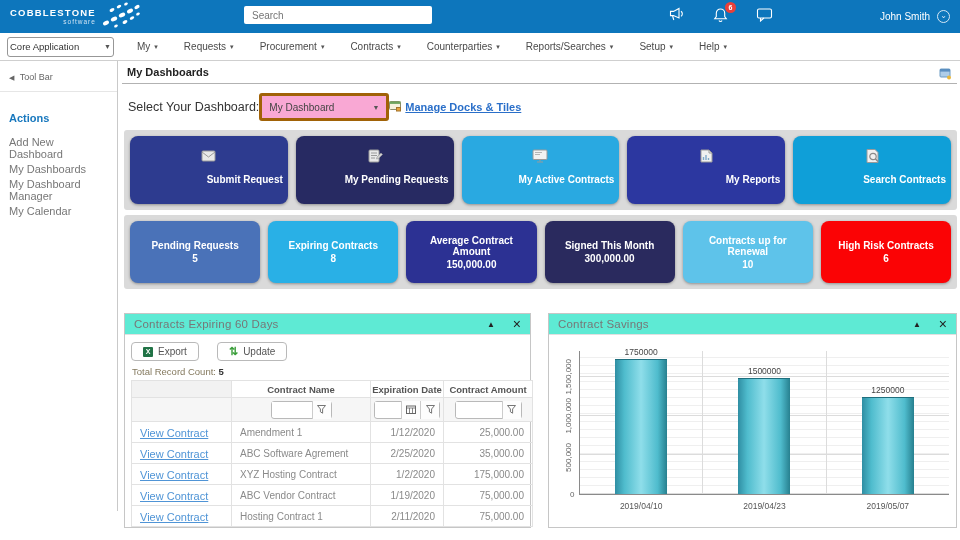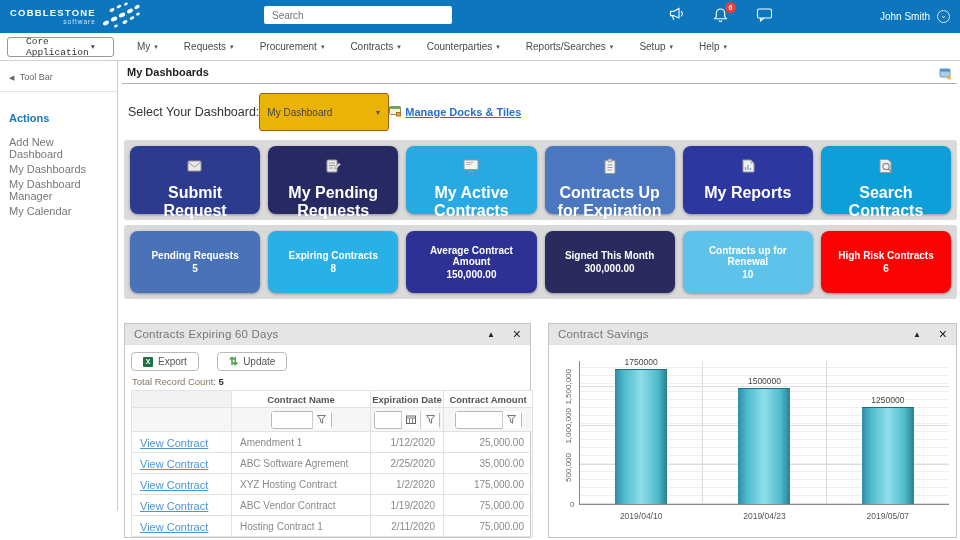--- a/index.html
+++ b/index.html
@@ -14,7 +14,7 @@
   .logo-txt { display:flex; flex-direction:column; align-items:flex-end; line-height:1; }
   .logo-name { font-size:9.5px; font-weight:bold; letter-spacing:1.2px; color:#fff; }
   .logo-sub { font-size:6.5px; color:#cfe4f4; letter-spacing:1px; margin-top:1px; }
-  .searchbox { position:absolute; left:264px; top:6px; width:188px; height:18px; border:none; border-radius:2px; font-size:10px; padding:0 8px; color:#333; outline:none; }
+  .searchbox { position:absolute; left:244px; top:6px; width:188px; height:18px; border:none; border-radius:2px; font-size:10px; padding:0 8px; color:#333; outline:none; }
   .top-icons { position:absolute; left:668px; top:0; height:33px; display:flex; align-items:center; gap:28px; }
   .bell-wrap { position:relative; }
   .badge { position:absolute; top:-5px; right:-8px; background:#e8403a; color:#fff; font-size:7px; font-weight:bold; width:11px; height:11px; border-radius:50%; display:flex; align-items:center; justify-content:center; }

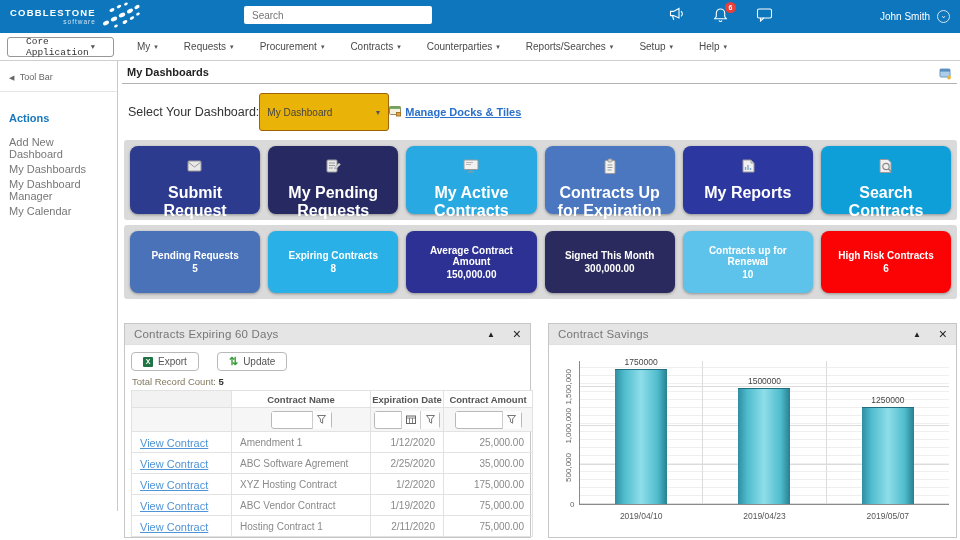--- a/index.html
+++ b/index.html
@@ -23,7 +23,7 @@
   .user-chev { width:13px; height:13px; border:1px solid #d6e7f4; border-radius:50%; display:flex; align-items:center; justify-content:center; font-size:8px; color:#d6e7f4; line-height:1; padding-bottom:2px; }
   
   .menubar { height:28px; background:#fff; border-bottom:1px solid #cfcfcf; display:flex; align-items:center; }
-  .appselect { margin-left:7px; width:107px; height:20px; border:1px solid #979797; border-radius:3px; background:#fff; font-size:9.5px; color:#333; display:flex; align-items:center; justify-content:space-between; padding:0 18px;font-family:Liberation Mono, monospace; }
+  .appselect { margin-left:7px; width:107px; height:20px; border:1px solid #979797; border-radius:3px; background:#fff; font-size:9.5px; color:#333; display:flex; align-items:center; justify-content:space-between; padding:0 2px; }
   .menu-items { display:flex; margin-left:10px; }
   .menu-item { font-size:10px; color:#4a4a4a; padding:0 13px; display:flex; align-items:center; gap:4px; cursor:default; }
   .caret { font-size:7px; color:#555; }

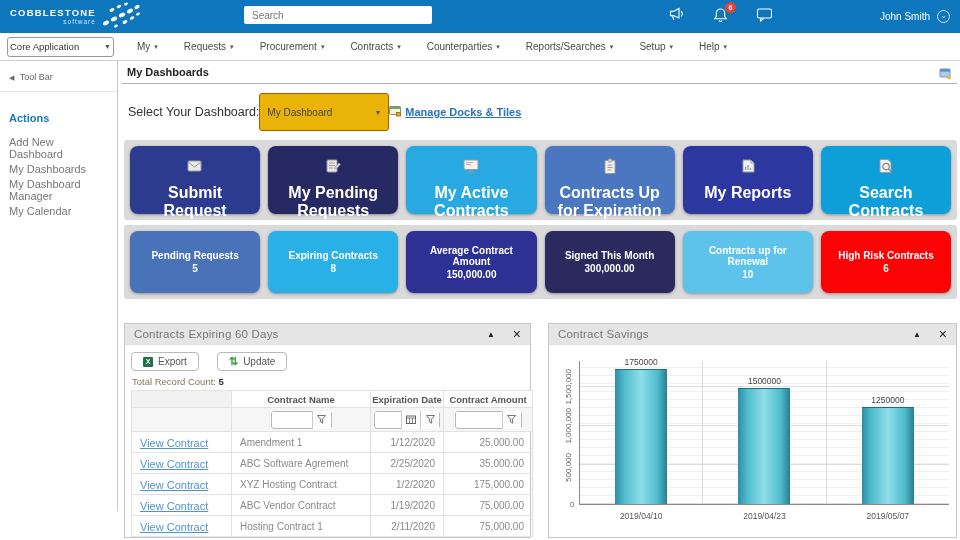--- a/index.html
+++ b/index.html
@@ -40,7 +40,7 @@
   .ph-icon { position:absolute; right:5px; top:5px; }
   .select-row { display:flex; align-items:center; padding:9px 4px 9px 6px; }
   .select-label { font-size:12.5px; color:#333; }
-  .selectbox { width:130px; height:38px; border:1px solid #a16207; border-radius:3px; background:#eab308; font-size:10px; color:#444; display:flex; align-items:center; justify-content:space-between; padding:0 7px; }
+  .selectbox { width:130px; height:28px; border:3px solid #a16207; border-radius:3px; background:#f9a8d4; font-size:10px; color:#444; display:flex; align-items:center; justify-content:space-between; padding:0 7px; }
   .manage-wrap { display:flex; align-items:center; gap:4px; }
   .manage-link { font-size:11px; font-weight:bold; color:#2a6fc9; text-decoration:underline; cursor:pointer; }
   

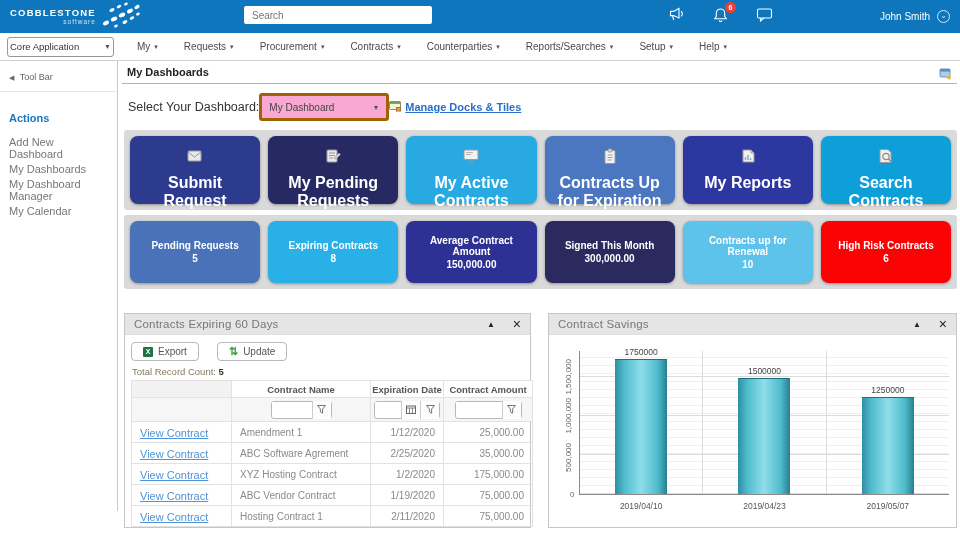--- a/index.html
+++ b/index.html
@@ -49,7 +49,7 @@
   .tile { flex:1; border-radius:8px; box-shadow:0 1px 3px rgba(0,0,0,.35); color:#fff; text-align:center; cursor:pointer; }
   .dock1 .tile { height:68px; padding-top:11px; }
   .tile-icon { height:18px; display:flex; align-items:center; justify-content:center; }
-  .tile-label { font-size:16px; font-weight:bold; margin-top:9px; padding:0 5px; }
+  .tile-label { font-size:10px; font-weight:bold; margin-top:9px; padding:0 5px;text-align:right; }
   .dock2 .tile { height:62px; display:flex; flex-direction:column; justify-content:center; gap:2px; }
   .tile2-label, .tile2-value { font-size:10px; font-weight:bold; padding:0 6px; }
   

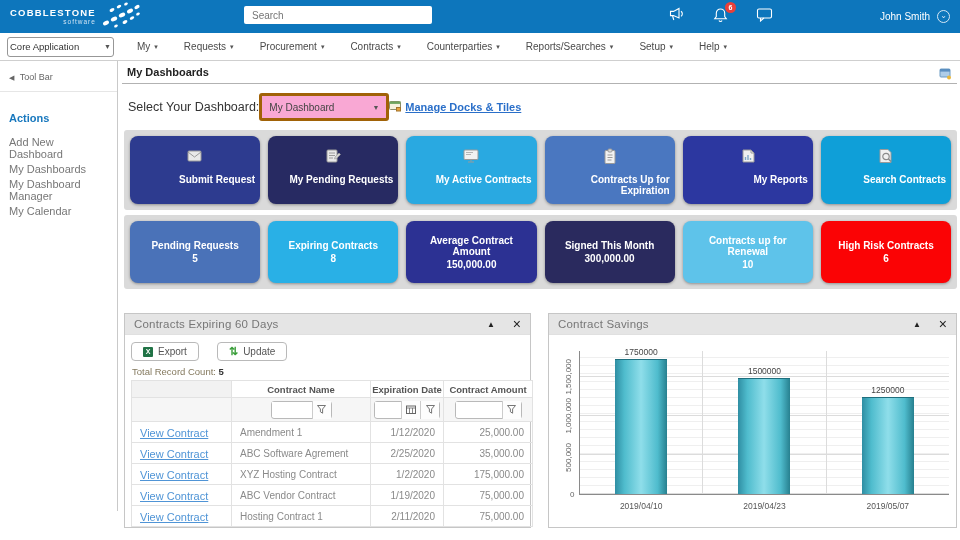--- a/index.html
+++ b/index.html
@@ -273,16 +273,6 @@
             </svg>
         </div>
         <div class="tile-label">My Active Contracts</div>
-      </div>
-      <div class="tile" style="background-color: rgb(74, 119, 192);">
-        <div class="tile-icon">
-          <svg width="14" height="17" viewBox="0 0 14 17">
-              <rect x="2" y="2.5" width="10" height="13" rx="1" fill="#f2f2f2" stroke="#9a9a9a"></rect>
-              <rect x="5" y="1" width="4" height="3" rx="1" fill="#d9d9d9" stroke="#9a9a9a"></rect>
-              <path d="M4.5 7 h5 M4.5 9.5 h5 M4.5 12 h4" stroke="#9a9a9a"></path>
-            </svg>
-        </div>
-        <div class="tile-label">Contracts Up for Expiration</div>
       </div>
       <div class="tile" style="background-color: rgb(44, 55, 160);">
         <div class="tile-icon">

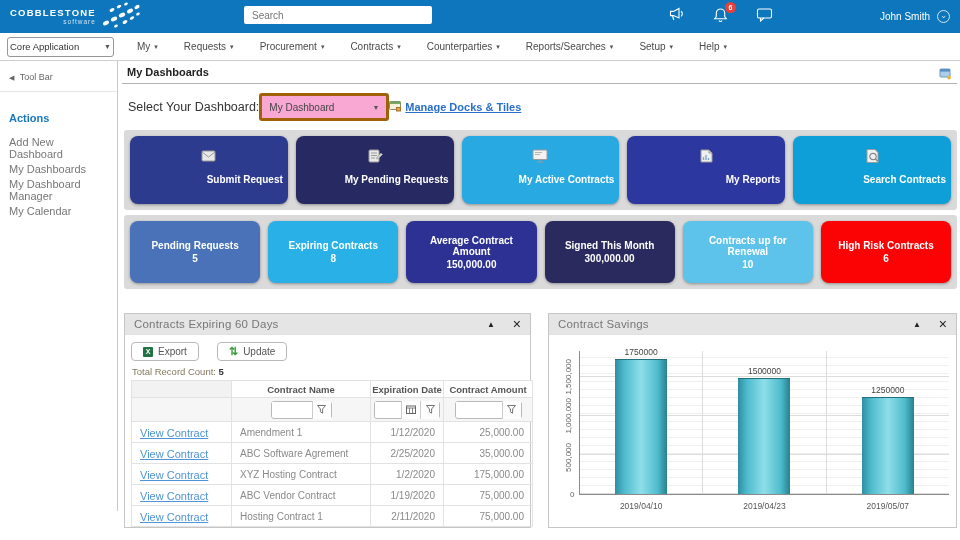--- a/index.html
+++ b/index.html
@@ -57,7 +57,7 @@
   .panel { border:1px solid #c6c6c6; background:#fff; }
   .panel-exp { width:407px; min-width:407px; }
   .panel-chart { flex:1; }
-  .panel-hd { height:21px; display:flex; align-items:center; padding:0 9px; border-bottom:1px solid #e0e0e0; background:#e5e5e5; }
+  .panel-hd { height:21px; display:flex; align-items:center; padding:0 9px; border-bottom:1px solid #e0e0e0; background:#5eead4; }
   .panel-title { font-size:11.5px; color:#777; flex:1; letter-spacing:.2px; }
   .pc-collapse { font-size:8px; color:#222; margin-right:18px; cursor:pointer; }
   .pc-close { font-size:14px; color:#222; cursor:pointer; line-height:1; }

